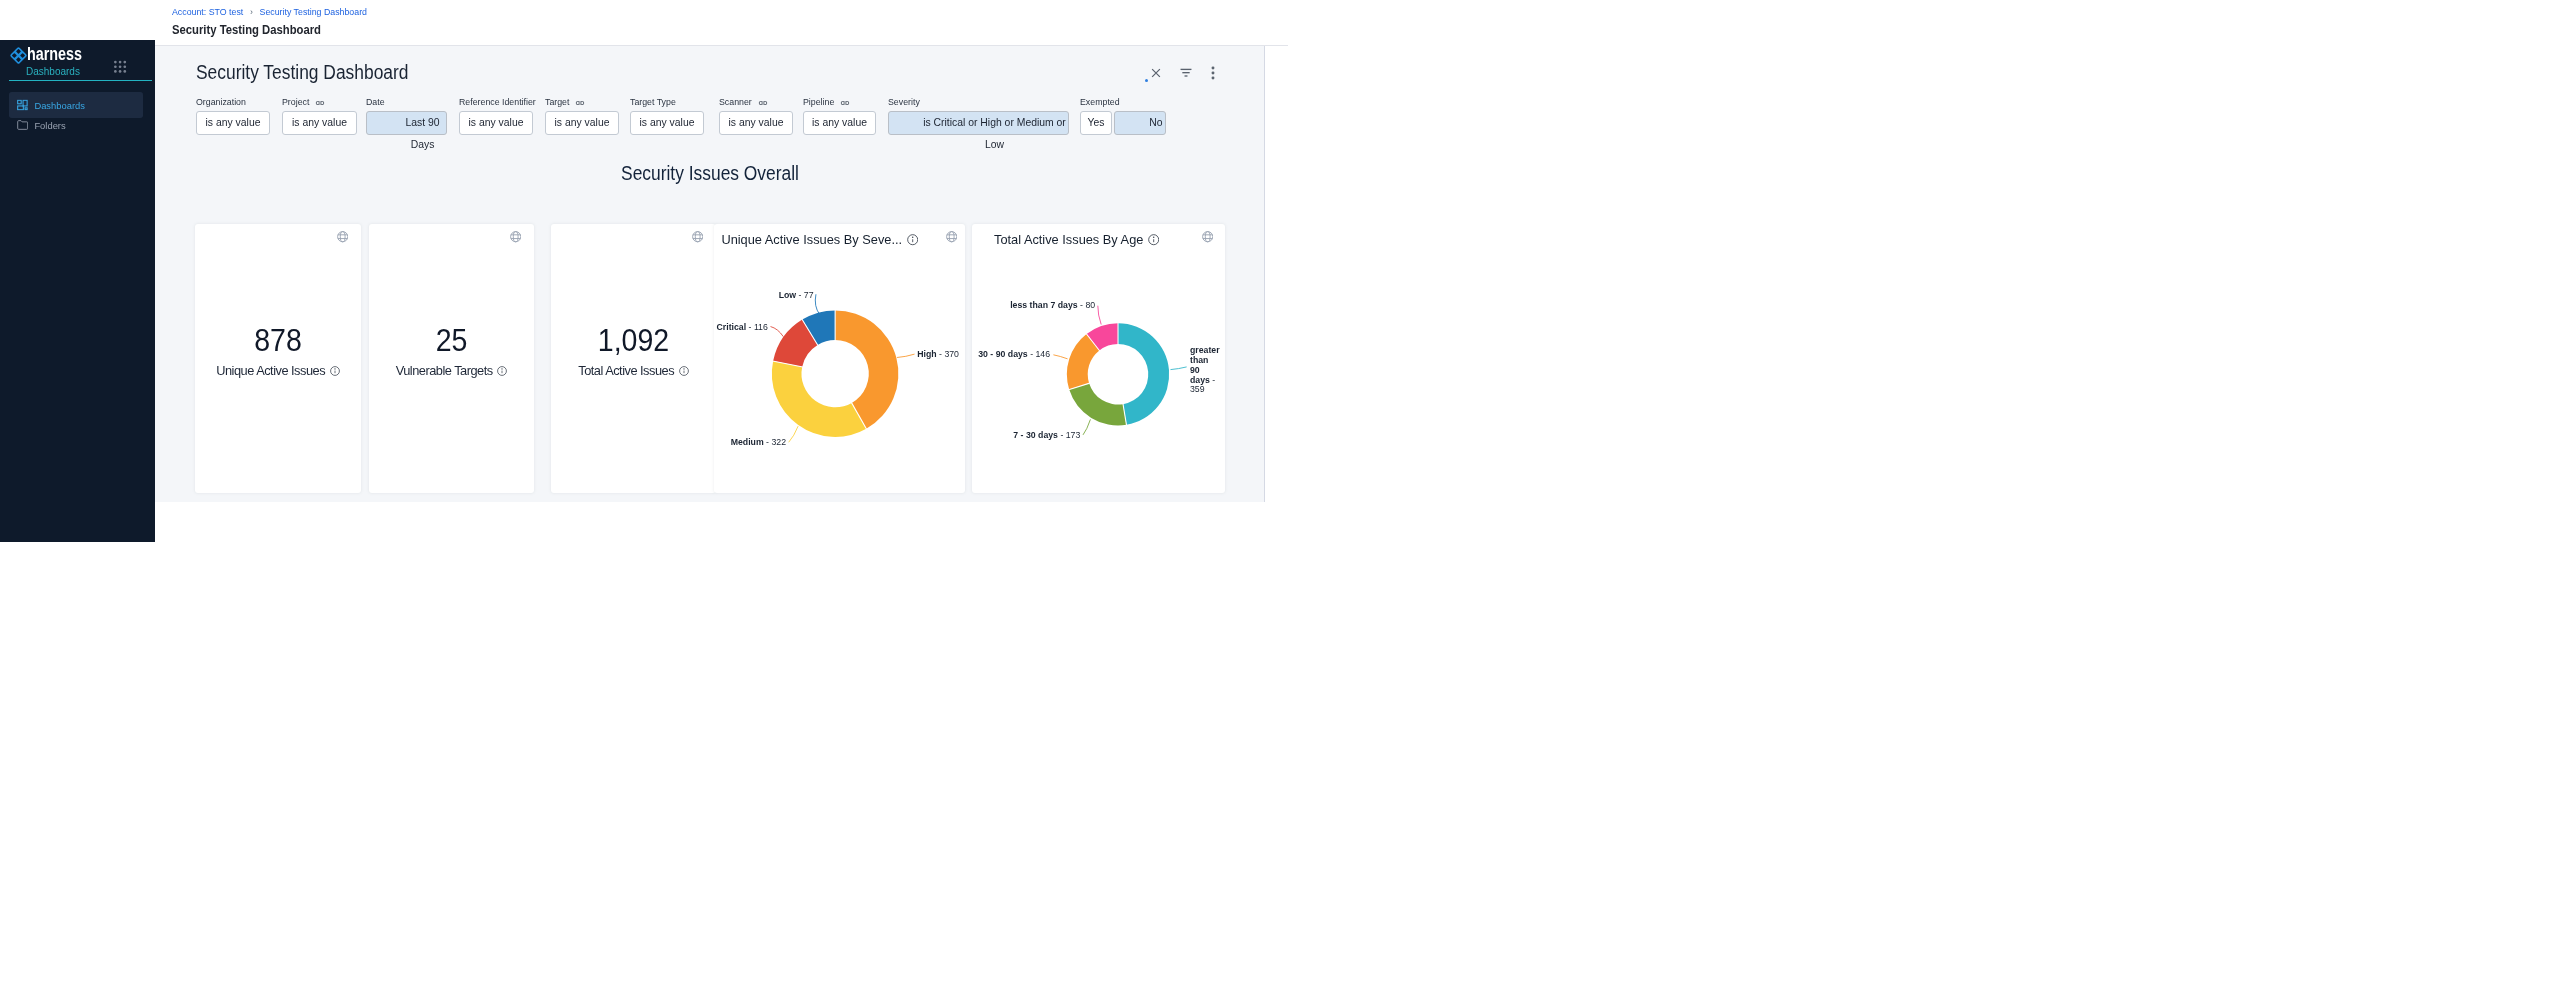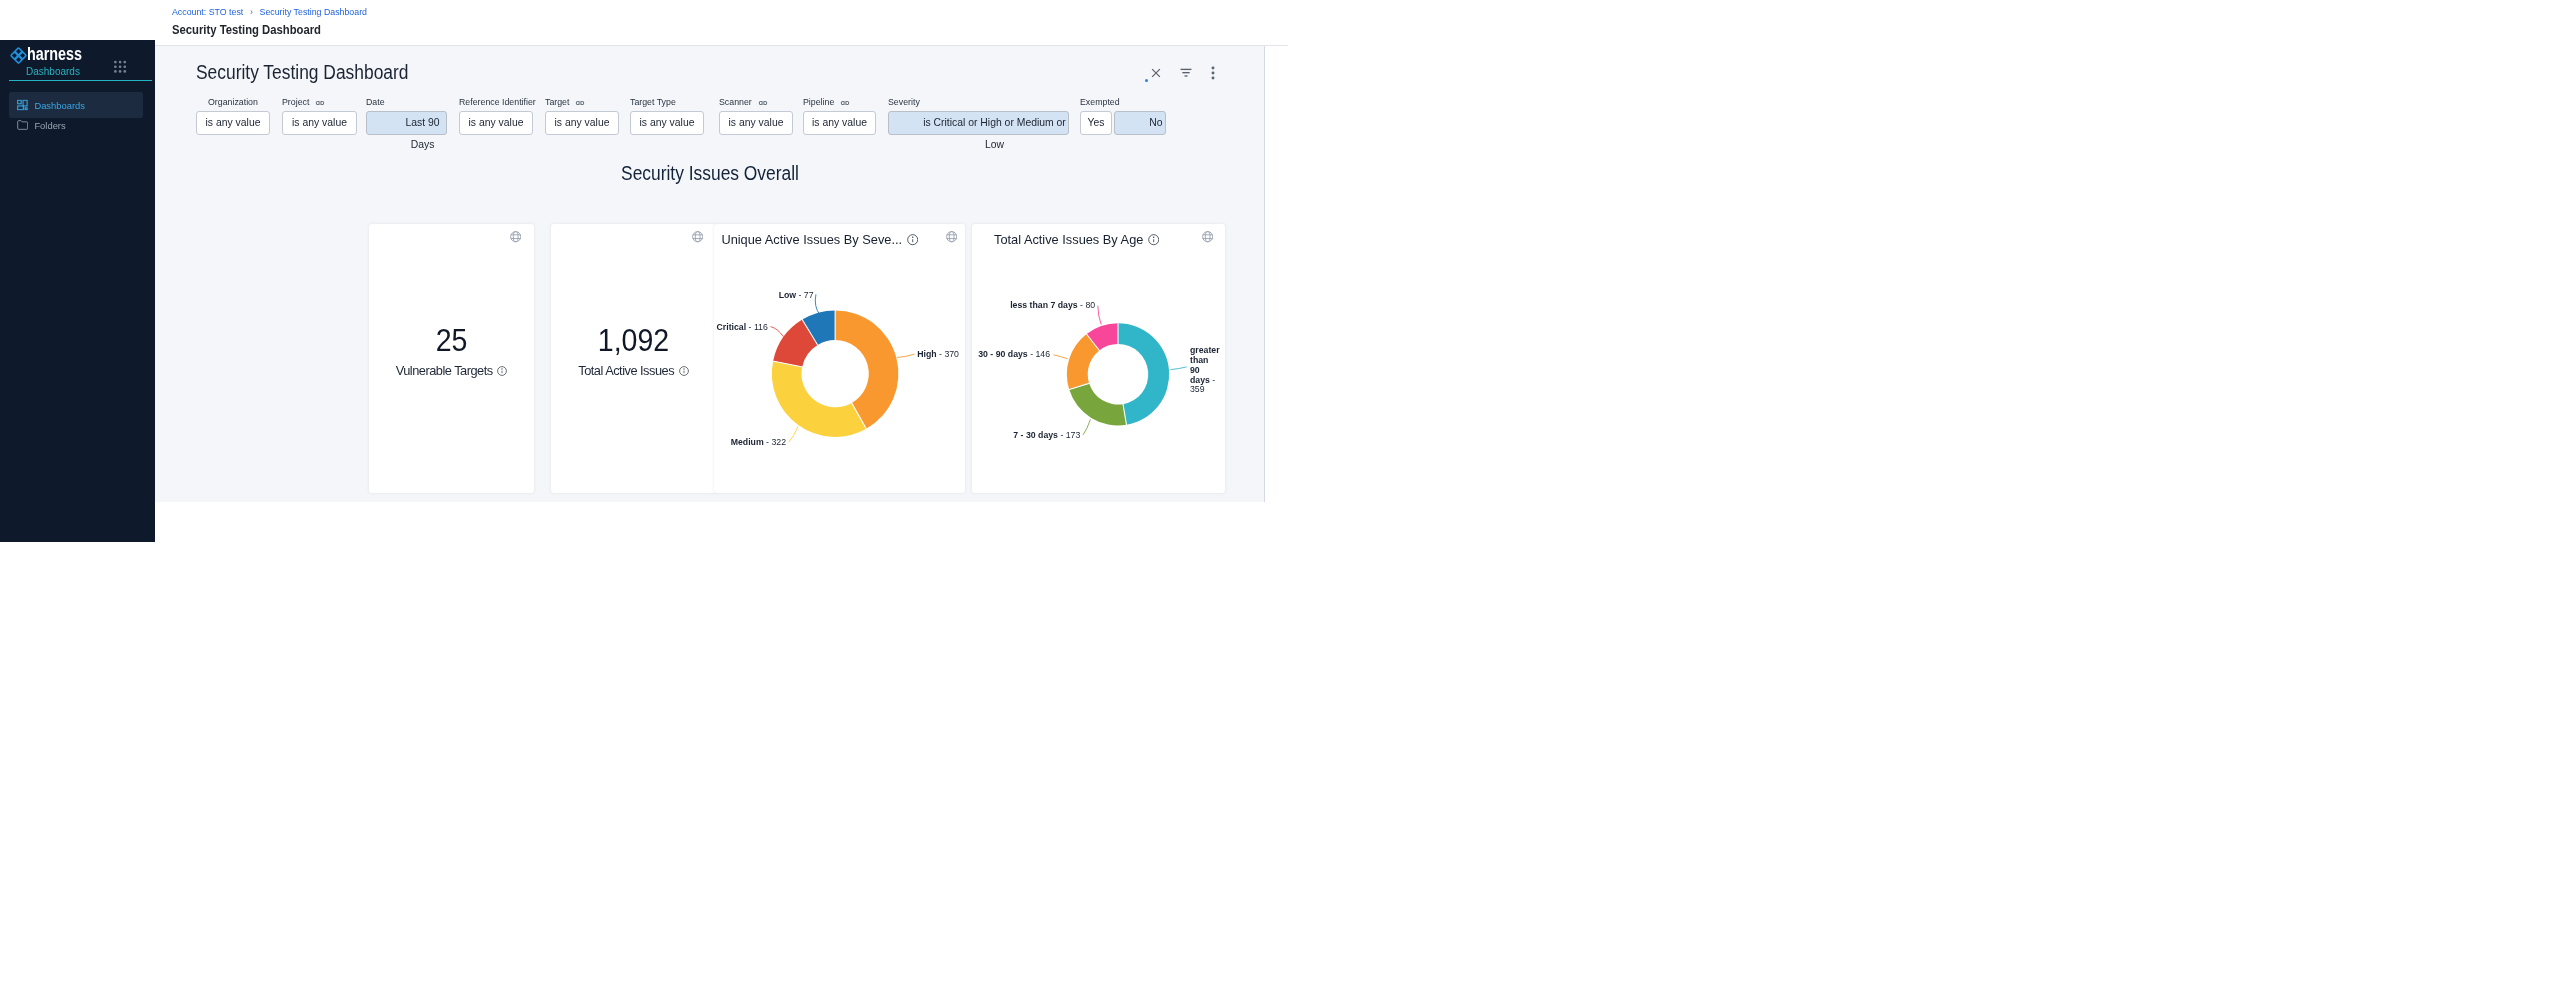--- a/index.html
+++ b/index.html
@@ -113,7 +113,7 @@
     </g>
   </svg>
 
-  <div class="flabel" style="left:53px;">Organization</div>
+  <div class="flabel" style="left:41px;">Organization</div>
   <div class="fbtn" style="left:41px;width:74px;">is any value</div>
   <div class="flabel" style="left:127px;">Project<svg class="linkic" width="10" height="10" viewBox="0 0 24 24">
         <path fill="#49525e" d="M3.9 12c0-1.71 1.39-3.1 3.1-3.1h4V7H7c-2.76 0-5 2.24-5 5s2.24 5 5 5h4v-1.9H7c-1.71 0-3.1-1.39-3.1-3.1zM8 13h8v-2H8v2zm9-6h-4v1.9h4c1.71 0 3.1 1.39 3.1 3.1s-1.39 3.1-3.1 3.1h-4V17h4c2.76 0 5-2.24 5-5s-2.24-5-5-5z"></path>

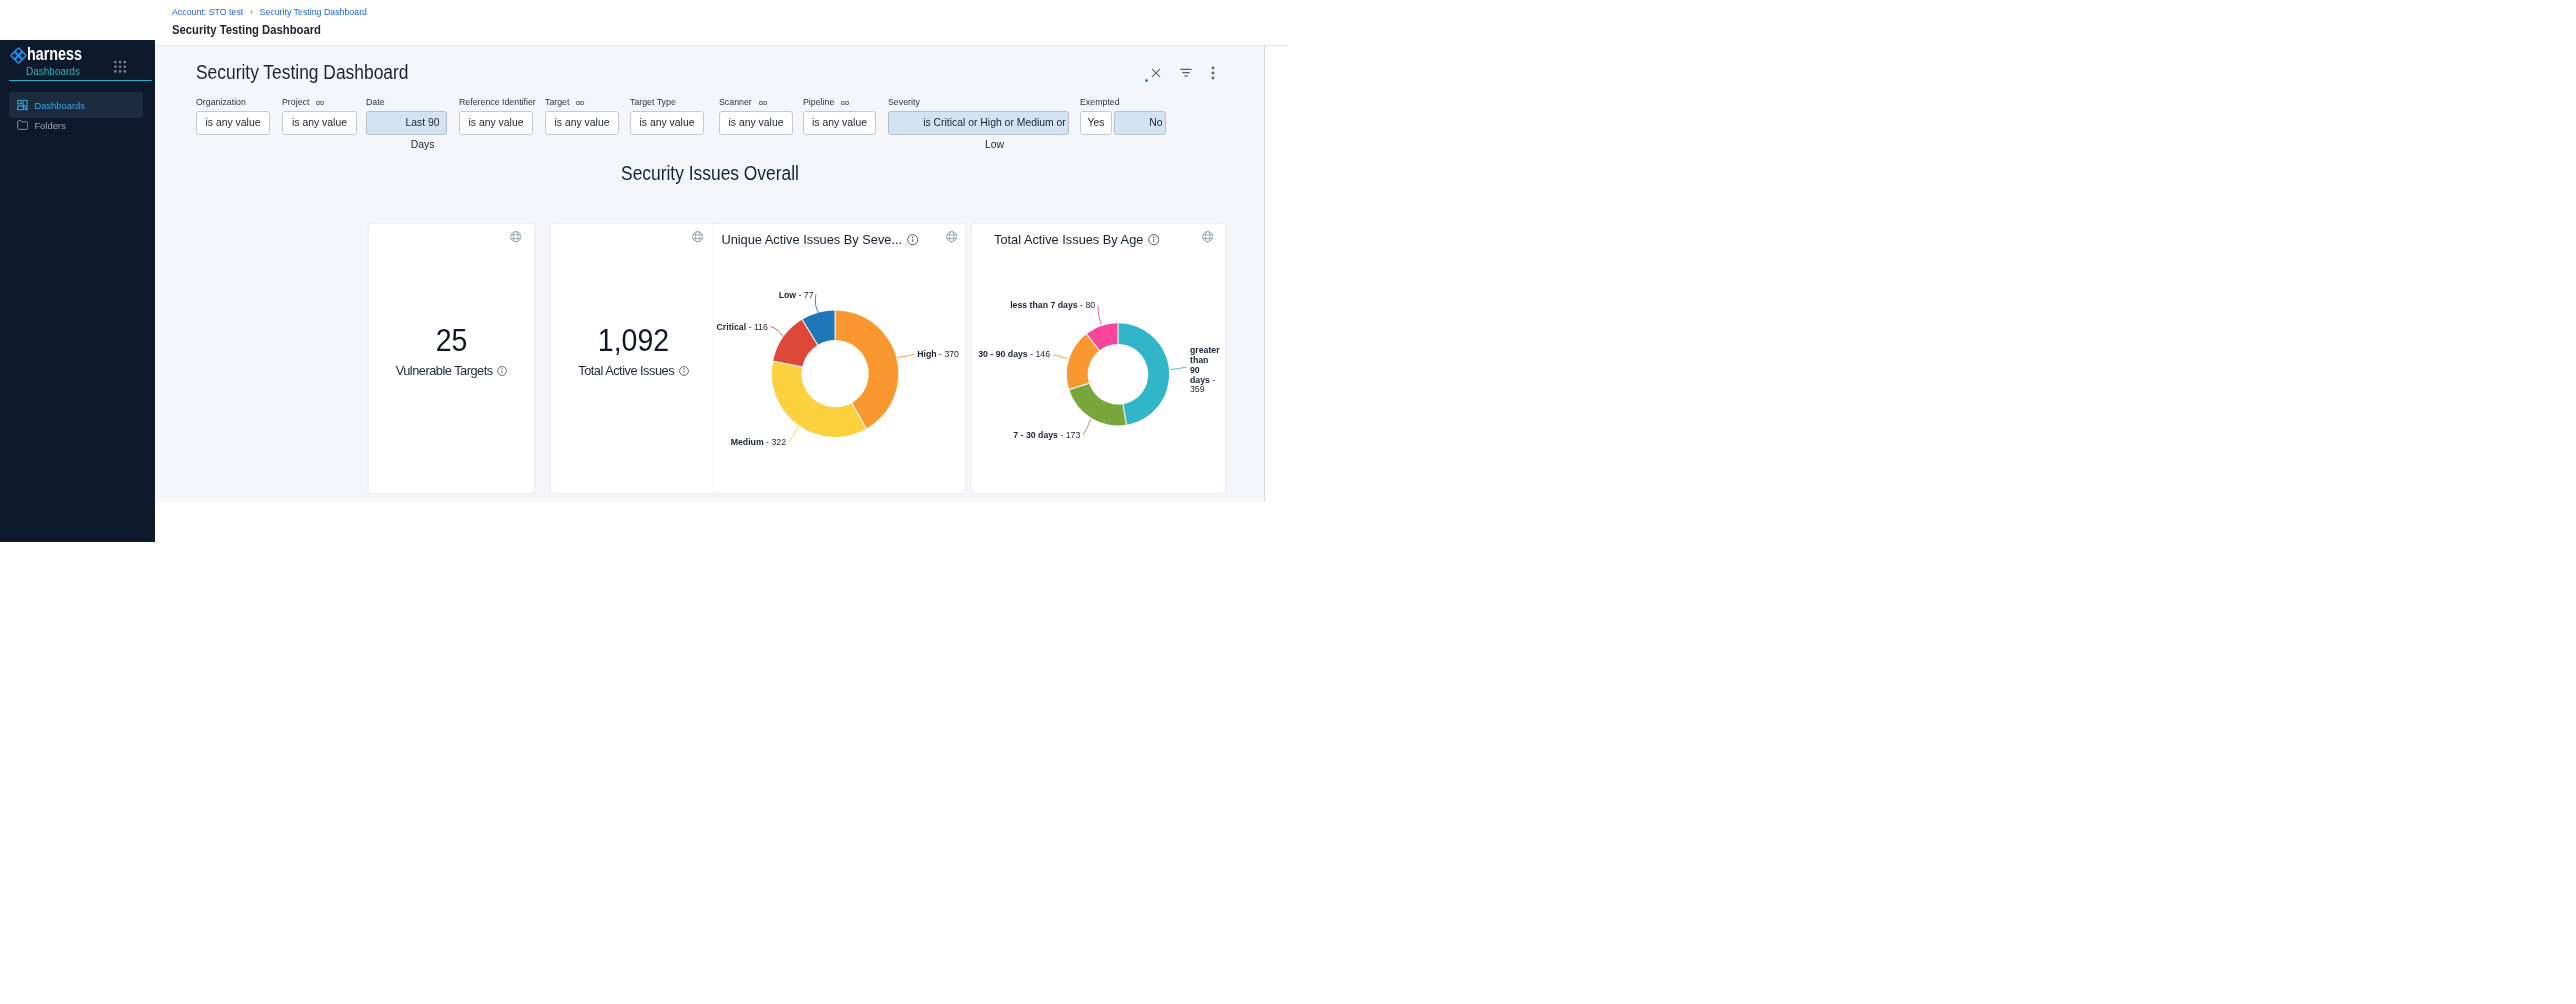--- a/index.html
+++ b/index.html
@@ -145,6 +145,23 @@
 
   <div class="overall">Security Issues Overall</div>
 
+  <div class="card" style="left:40px;width:166px;">
+    <svg class="globe" style="left:142px;" width="11.4" height="11.4" viewBox="0 0 17 17">
+        <g fill="none" stroke="#9aa3b2" stroke-width="1.4">
+          <circle cx="8.5" cy="8.5" r="7.6"></circle>
+          <ellipse cx="8.5" cy="8.5" rx="3.6" ry="7.6"></ellipse>
+          <path d="M1.4 5.7 L15.6 5.7 M1.4 11.3 L15.6 11.3"></path>
+        </g>
+      </svg>
+    <div class="bignum">878</div>
+    <div class="cardlabel">Unique Active Issues<svg width="10" height="10" viewBox="0 0 17 17">
+          <g fill="none" stroke="#3c4450" stroke-width="1.3">
+            <circle cx="8.5" cy="8.5" r="7.5"></circle>
+            <path d="M8.5 7.8 L8.5 12.2"></path>
+          </g>
+          <circle cx="8.5" cy="5" r="1.1" fill="#3c4450"></circle>
+        </svg></div>
+  </div>
   <div class="card" style="left:214px;width:165px;">
     <svg class="globe" style="left:141px;" width="11.4" height="11.4" viewBox="0 0 17 17">
         <g fill="none" stroke="#9aa3b2" stroke-width="1.4">

